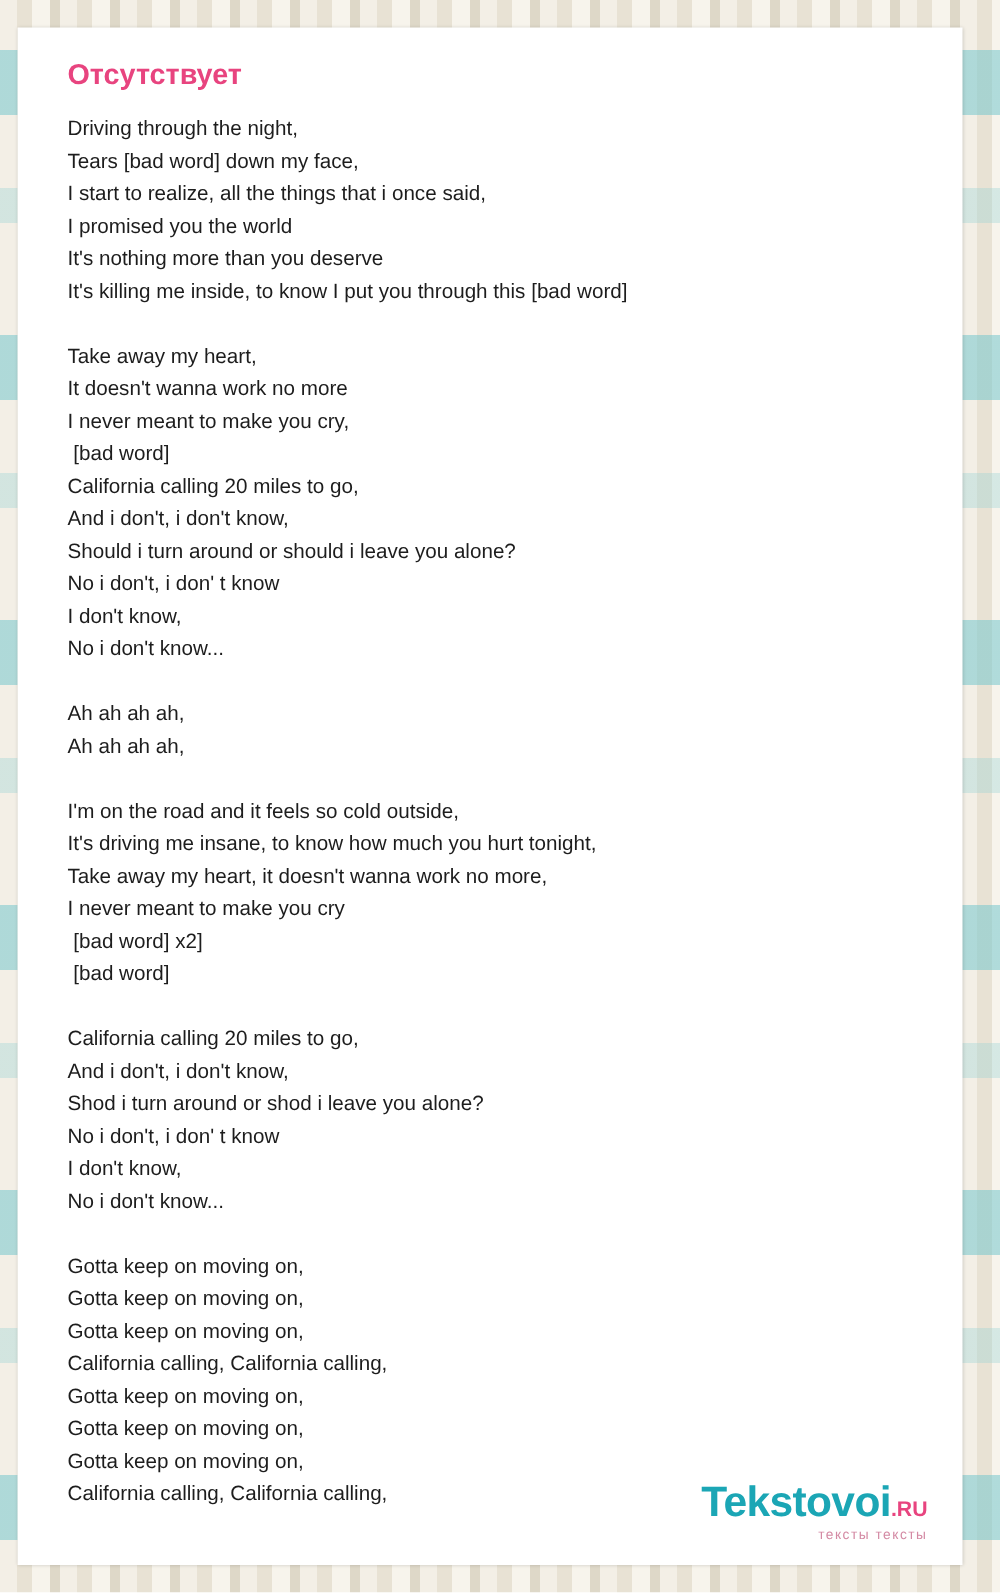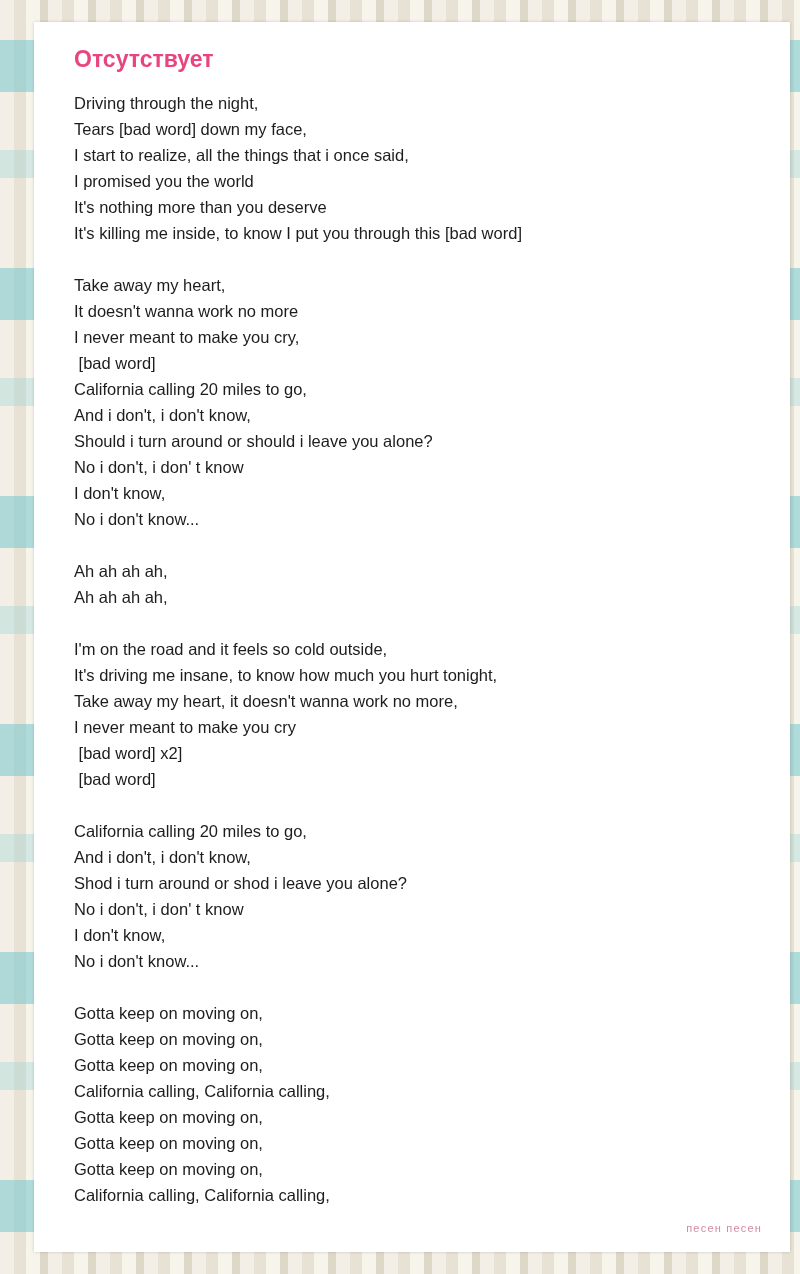--- a/index.html
+++ b/index.html
@@ -52,7 +52,7 @@
   
   #sheet {
     position: absolute;
-    left: 34px;
+    left: 14px;
     top: 22px;
     width: 756px;
     height: 1230px;

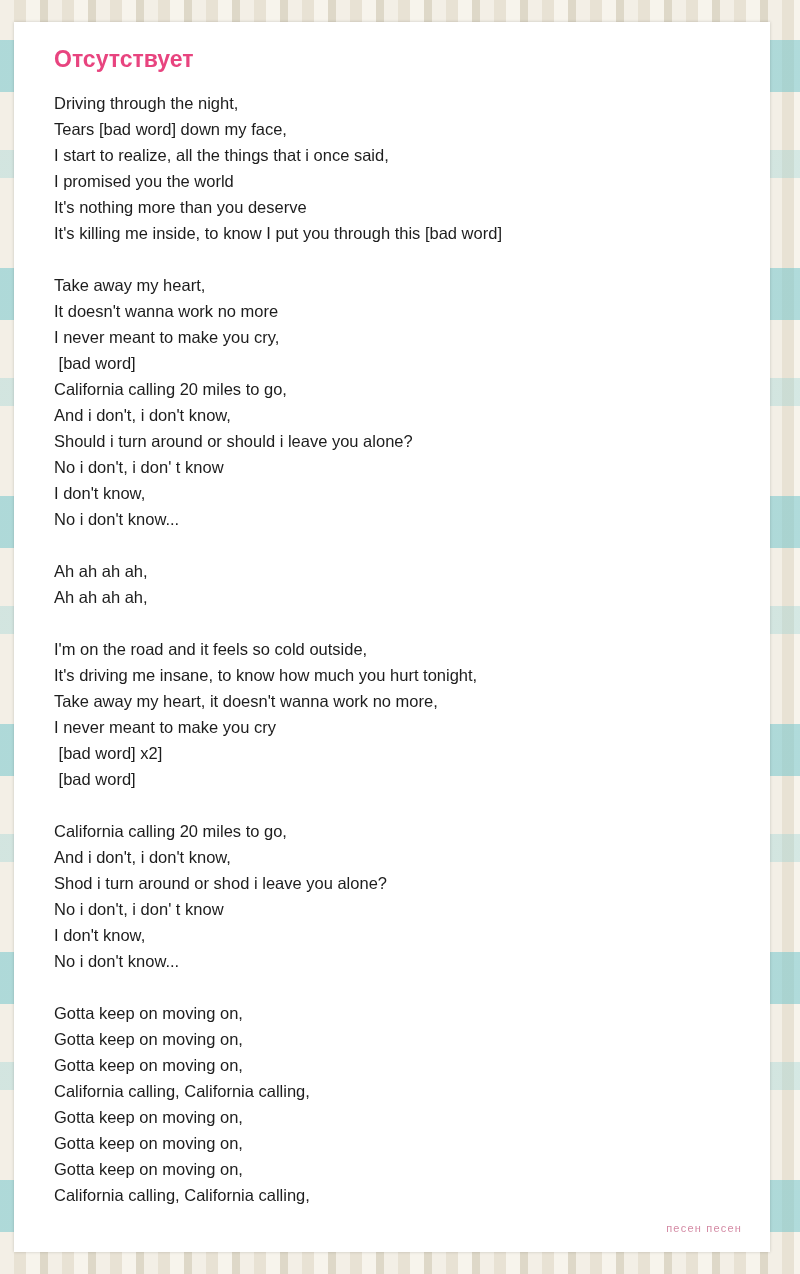--- a/index.html
+++ b/index.html
@@ -135,6 +135,9 @@
   <div id="lyrics"><div class="lyric-line">Driving through the night,</div><div class="lyric-line">Tears [bad word] down my face,</div><div class="lyric-line">I start to realize, all the things that i once said,</div><div class="lyric-line">I promised you the world</div><div class="lyric-line">It's nothing more than you deserve</div><div class="lyric-line">It's killing me inside, to know I put you through this [bad word]</div><div class="lyric-line blank"></div><div class="lyric-line">Take away my heart,</div><div class="lyric-line">It doesn't wanna work no more</div><div class="lyric-line">I never meant to make you cry,</div><div class="lyric-line"> [bad word]</div><div class="lyric-line">California calling 20 miles to go,</div><div class="lyric-line">And i don't, i don't know,</div><div class="lyric-line">Should i turn around or should i leave you alone?</div><div class="lyric-line">No i don't, i don' t know</div><div class="lyric-line">I don't know,</div><div class="lyric-line">No i don't know...</div><div class="lyric-line blank"></div><div class="lyric-line">Ah ah ah ah,</div><div class="lyric-line">Ah ah ah ah,</div><div class="lyric-line blank"></div><div class="lyric-line">I'm on the road and it feels so cold outside,</div><div class="lyric-line">It's driving me insane, to know how much you hurt tonight,</div><div class="lyric-line">Take away my heart, it doesn't wanna work no more,</div><div class="lyric-line">I never meant to make you cry</div><div class="lyric-line"> [bad word] x2]</div><div class="lyric-line"> [bad word]</div><div class="lyric-line blank"></div><div class="lyric-line">California calling 20 miles to go,</div><div class="lyric-line">And i don't, i don't know,</div><div class="lyric-line">Shod i turn around or shod i leave you alone?</div><div class="lyric-line">No i don't, i don' t know</div><div class="lyric-line">I don't know,</div><div class="lyric-line">No i don't know...</div><div class="lyric-line blank"></div><div class="lyric-line">Gotta keep on moving on,</div><div class="lyric-line">Gotta keep on moving on,</div><div class="lyric-line">Gotta keep on moving on,</div><div class="lyric-line">California calling, California calling,</div><div class="lyric-line">Gotta keep on moving on,</div><div class="lyric-line">Gotta keep on moving on,</div><div class="lyric-line">Gotta keep on moving on,</div><div class="lyric-line">California calling, California calling,</div></div>
 
   <div id="logo">
+    <div>
+      <span id="logo-main">Tekstovoi</span><span id="logo-suffix">.RU</span>
+    </div>
     <div id="logo-sub">песен песен</div>
   </div>
 

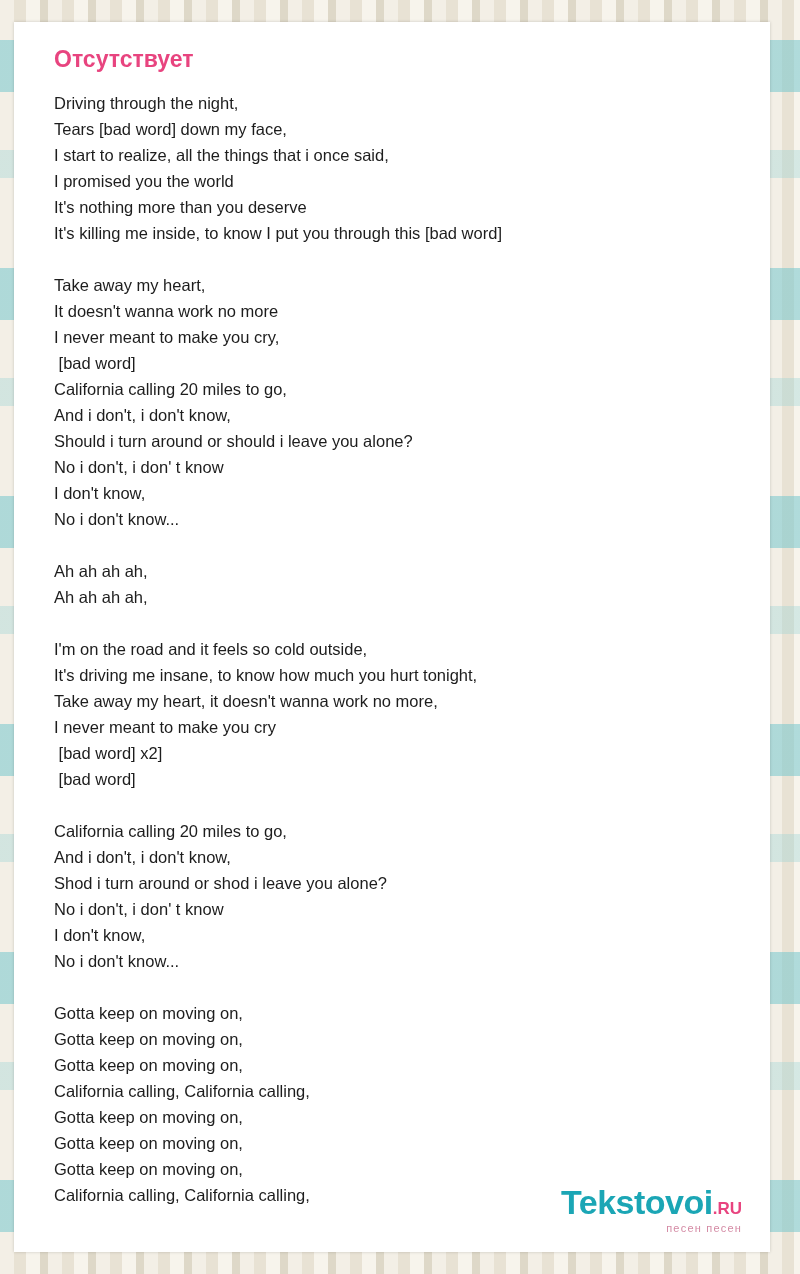--- a/index.html
+++ b/index.html
@@ -138,7 +138,7 @@
     <div>
       <span id="logo-main">Tekstovoi</span><span id="logo-suffix">.RU</span>
     </div>
-    <div id="logo-sub">песен песен</div>
+    <div id="logo-sub">тексты тексты</div>
   </div>
 
 </div>

